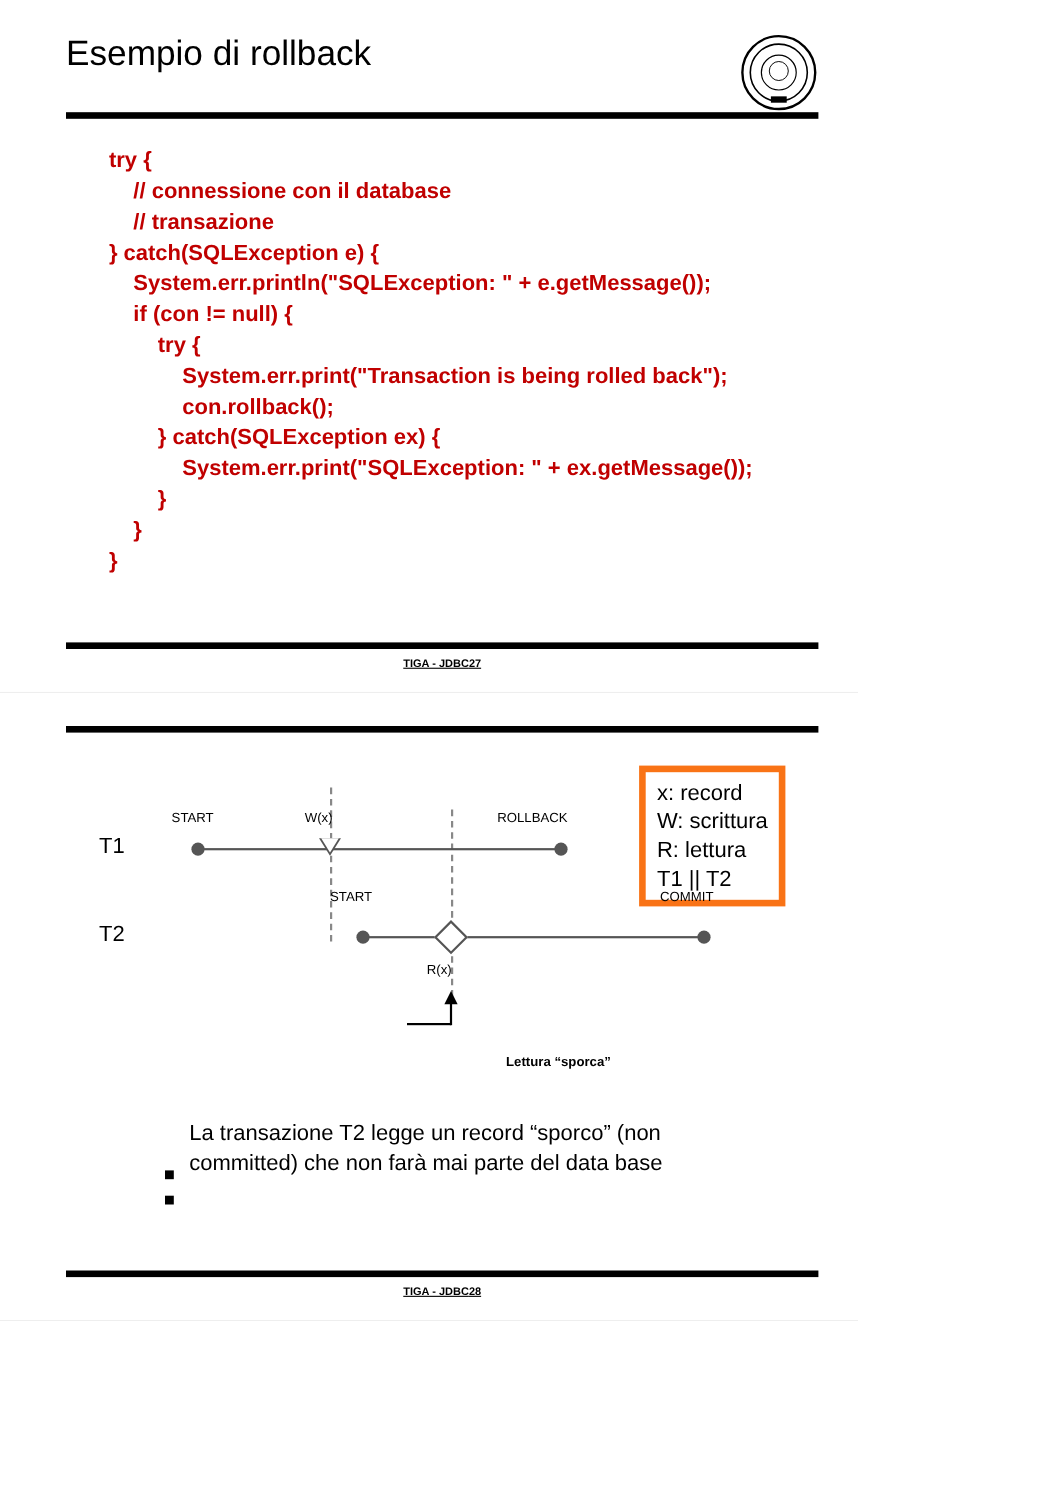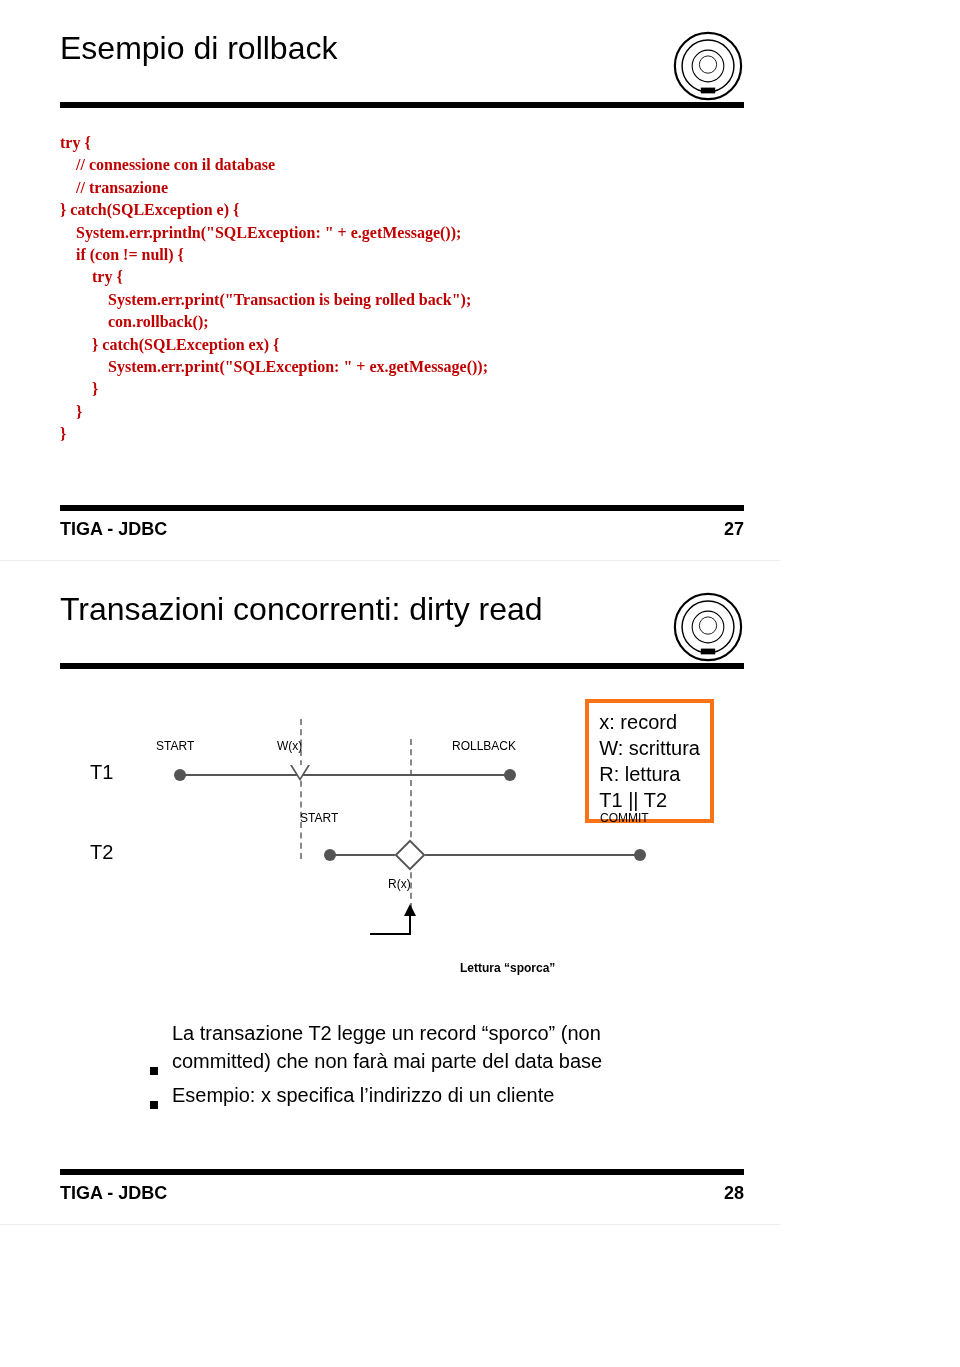--- a/index.html
+++ b/index.html
@@ -36,13 +36,14 @@
     height: 72px;
   }
   .code-block {
-    font-family: Liberation Serif, serif;
-    font-size: 16px;
+    font-family: Liberation Sans, sans-serif;
+    font-size: 20px;
     font-weight: bold;
     color: #c00000;
     white-space: pre;
     line-height: 1.4;
     margin-bottom: 60px;
+    margin-left: 39px;
   }
   .footer-line {
     height: 6px;

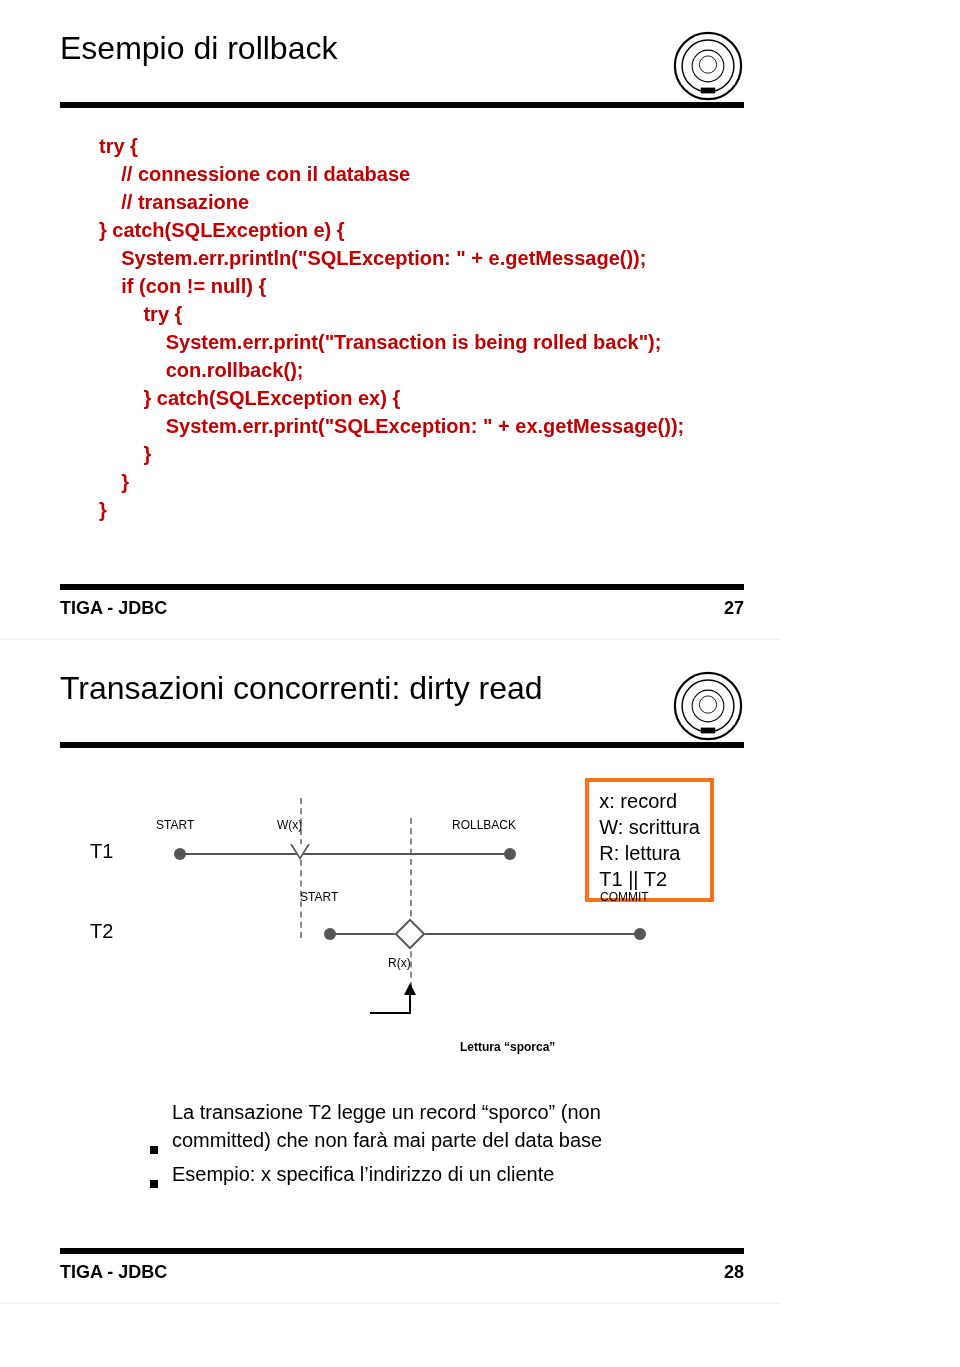--- a/index.html
+++ b/index.html
@@ -52,9 +52,10 @@
   }
   .footer-row {
     display: flex;
-    justify-content: space-between;
-    font-size: 18px;
+    justify-content: center;
+    font-size: 10px;
     font-weight: bold;
+    text-decoration: underline;
   }
   
   .diagram {

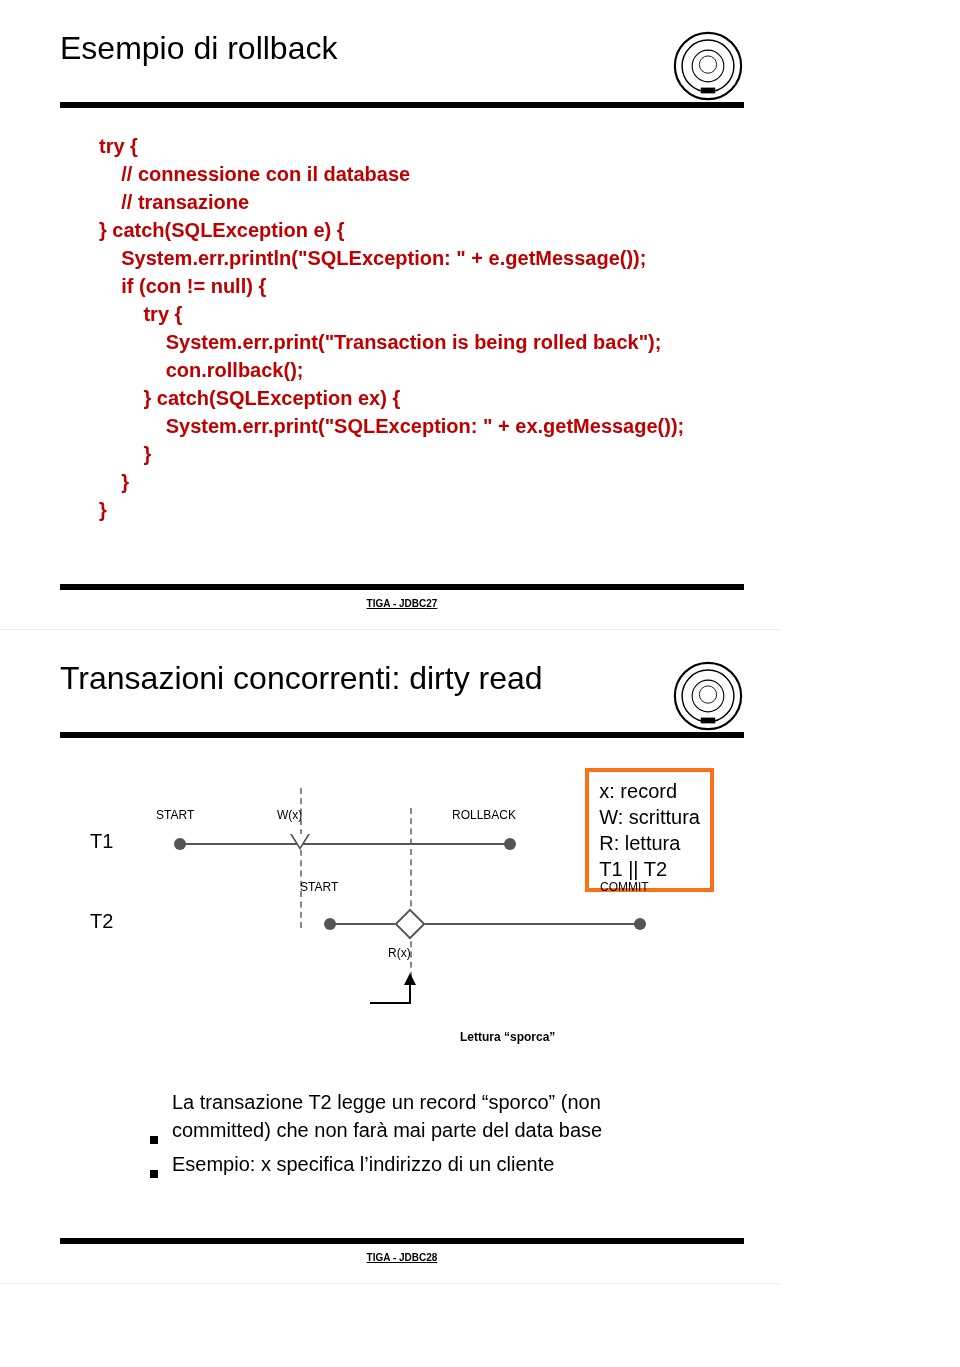--- a/index.html
+++ b/index.html
@@ -185,20 +185,6 @@
 </div>
 
 <div class="slide">
-  <div class="title-row">
-    <div>
-      <h1 class="title">Transazioni concorrenti: dirty read</h1>
-    </div>
-    <div class="logo">
-      <svg viewBox="0 0 100 100">
-        <circle cx="50" cy="50" r="46" fill="none" stroke="#000" stroke-width="3"></circle>
-        <circle cx="50" cy="50" r="36" fill="none" stroke="#000" stroke-width="2"></circle>
-        <circle cx="50" cy="50" r="22" fill="none" stroke="#000" stroke-width="1.5"></circle>
-        <circle cx="50" cy="48" r="12" fill="none" stroke="#000" stroke-width="1.2"></circle>
-        <rect x="40" y="80" width="20" height="8" fill="#000"></rect>
-      </svg>
-    </div>
-  </div>
   <div class="title-underline"></div>
 
   <div class="diagram">

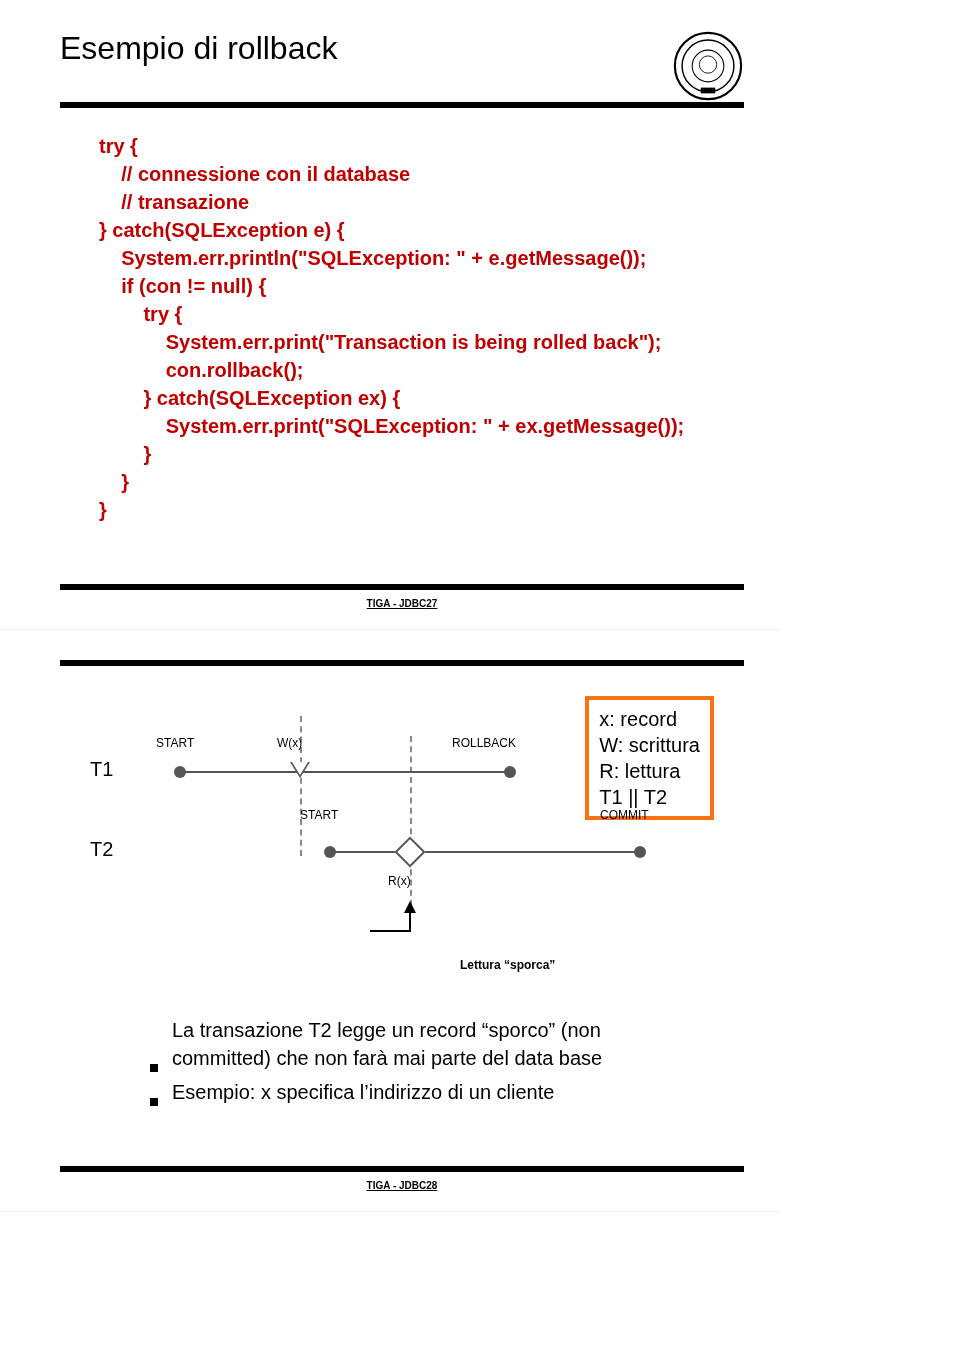--- a/index.html
+++ b/index.html
@@ -67,7 +67,7 @@
     position: absolute;
     right: 30px;
     top: 0;
-    border: 4px solid #f97316;
+    border: 6px solid #f97316;
     padding: 6px 10px;
     font-size: 20px;
     line-height: 1.3;

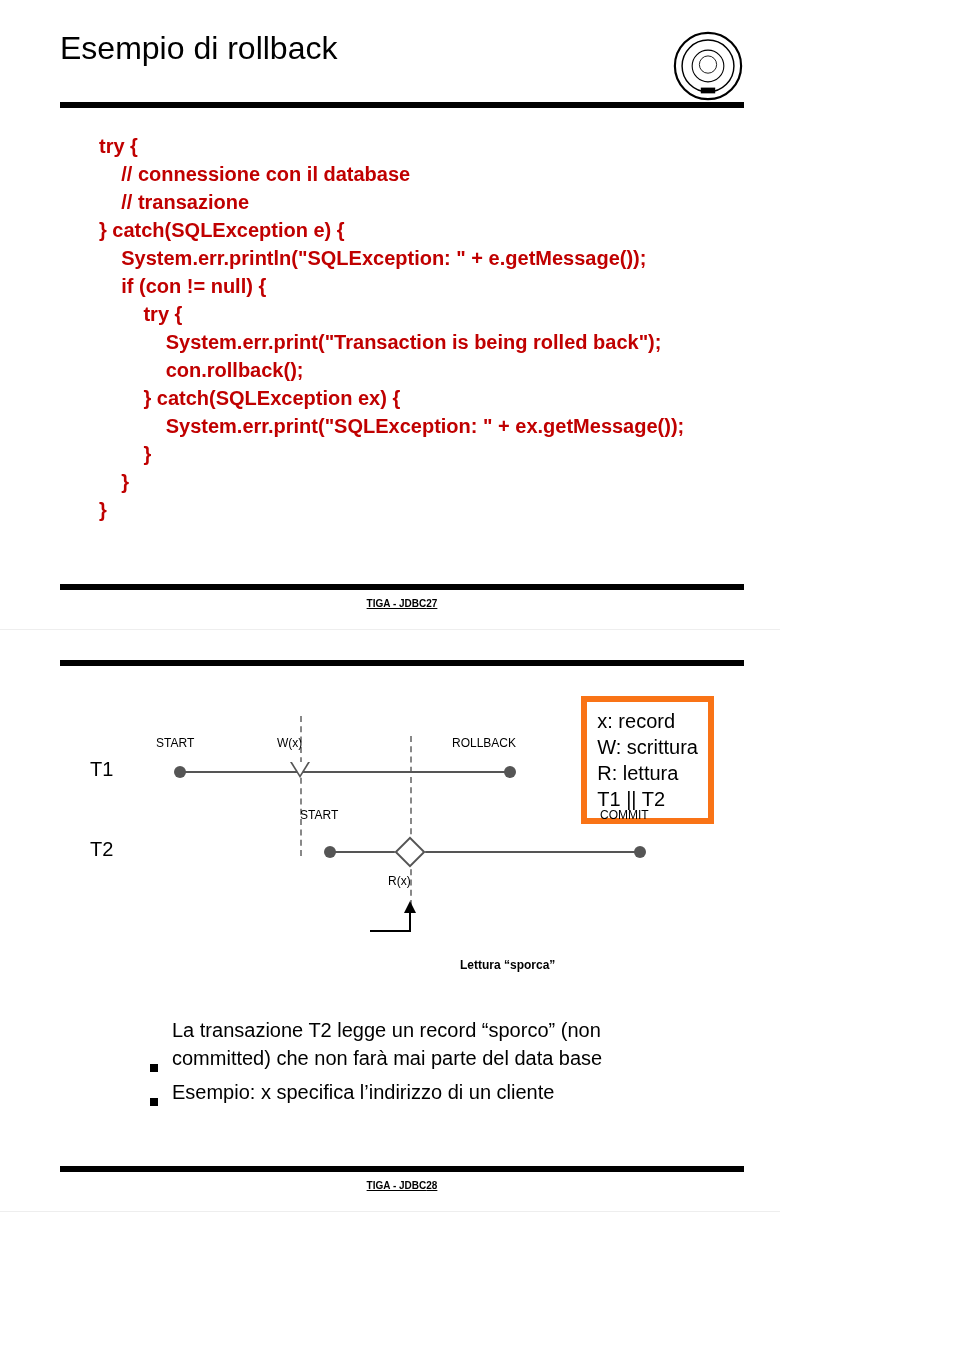--- a/index.html
+++ b/index.html
@@ -232,7 +232,6 @@
     </div>
     <div class="bullet">
       <span class="bullet-square"></span>
-      <span>Esempio: x specifica l’indirizzo di un cliente</span>
     </div>
   </div>
 

